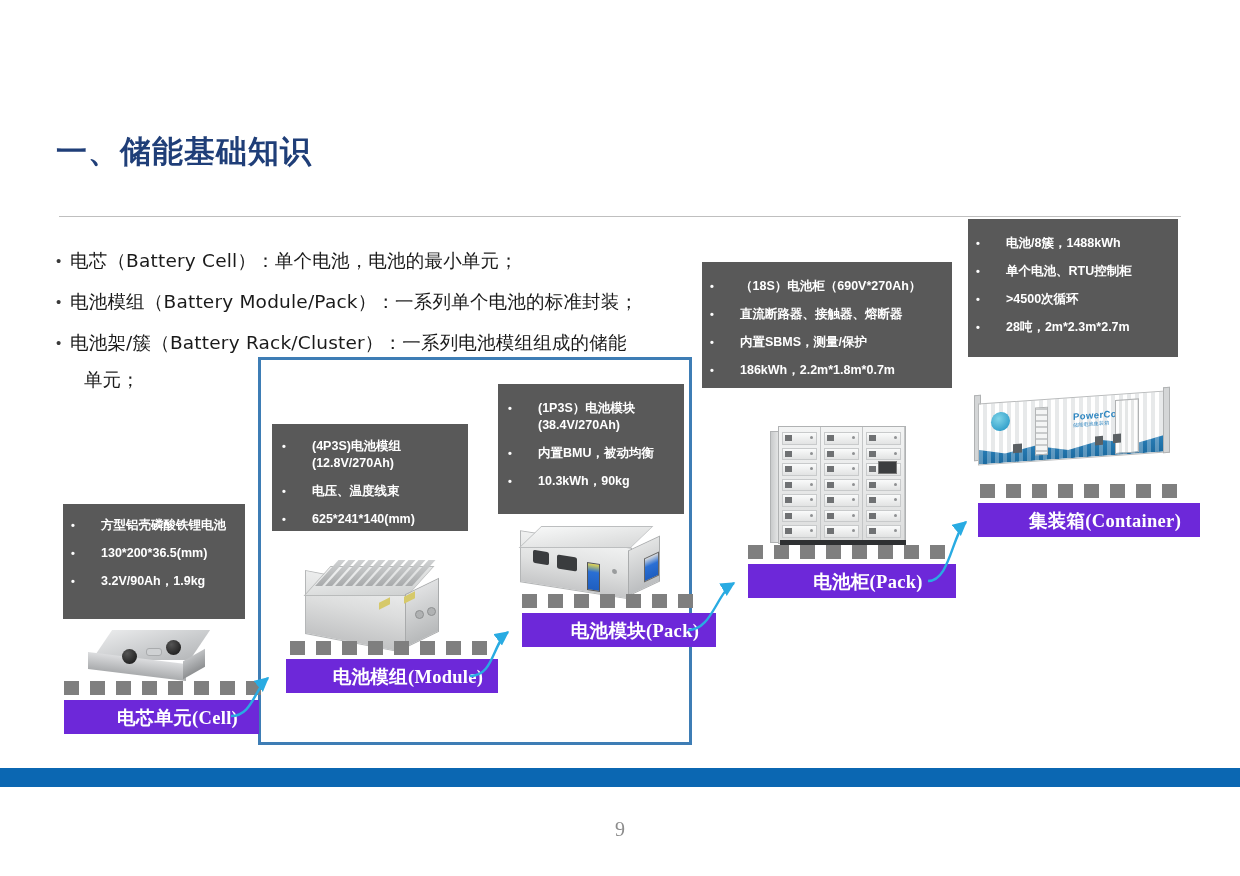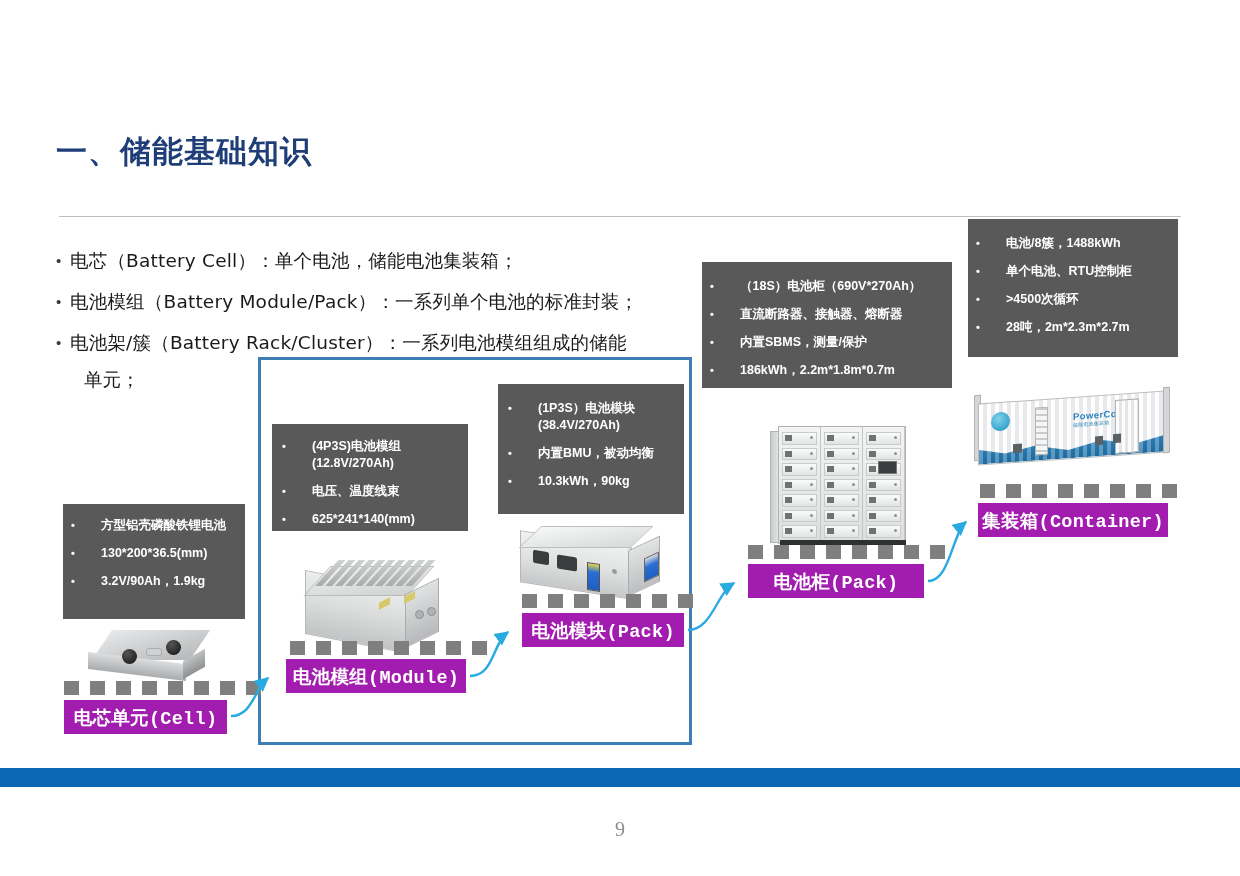--- a/index.html
+++ b/index.html
@@ -253,7 +253,7 @@
   <div class="bullets">
     <div class="bl">
       <span class="bl-dot">•</span>
-      <span class="bl-txt">电芯（Battery Cell）：单个电池，储能电池集装箱；</span>
+      <span class="bl-txt">电芯（Battery Cell）：单个电池，电池的最小单元；</span>
     </div>
     <div class="bl">
       <span class="bl-dot">•</span>

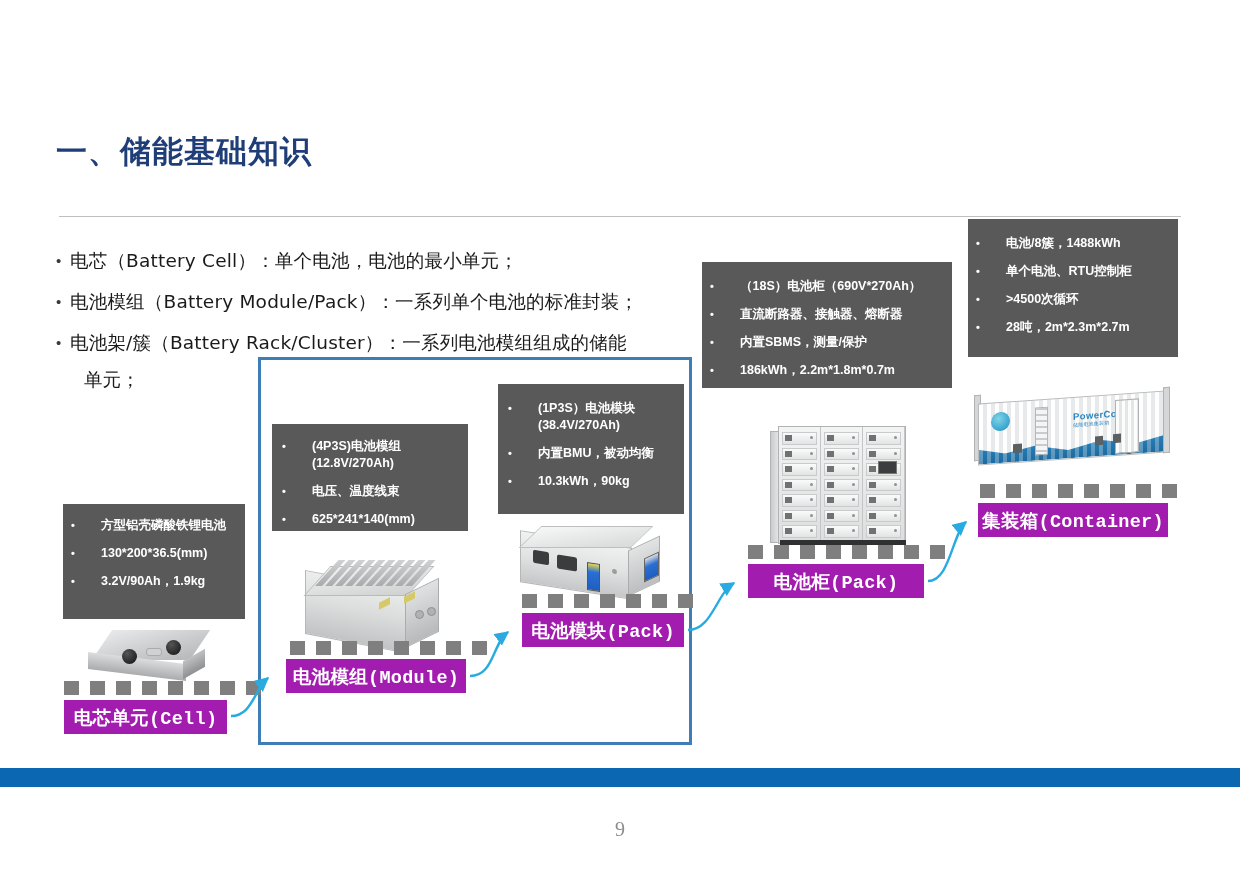--- a/index.html
+++ b/index.html
@@ -70,11 +70,12 @@
 
   
   .caption{
-    position:absolute;background:#a21caf;color:#ffffff;
+    position:absolute;background:#6d28d9;color:#ffffff;
     font-weight:bold;font-size:18.5px;
     display:flex;align-items:center;justify-content:center;
     white-space:nowrap;letter-spacing:0.3px;
-    font-family:Liberation Mono, monospace;
+    font-family:Liberation Serif, serif;
+    padding-left:32px;
   }
   #cap-cell{left:64px;top:700px;width:163px;height:34px;}
   #cap-module{left:286px;top:659px;width:180px;height:34px;}

